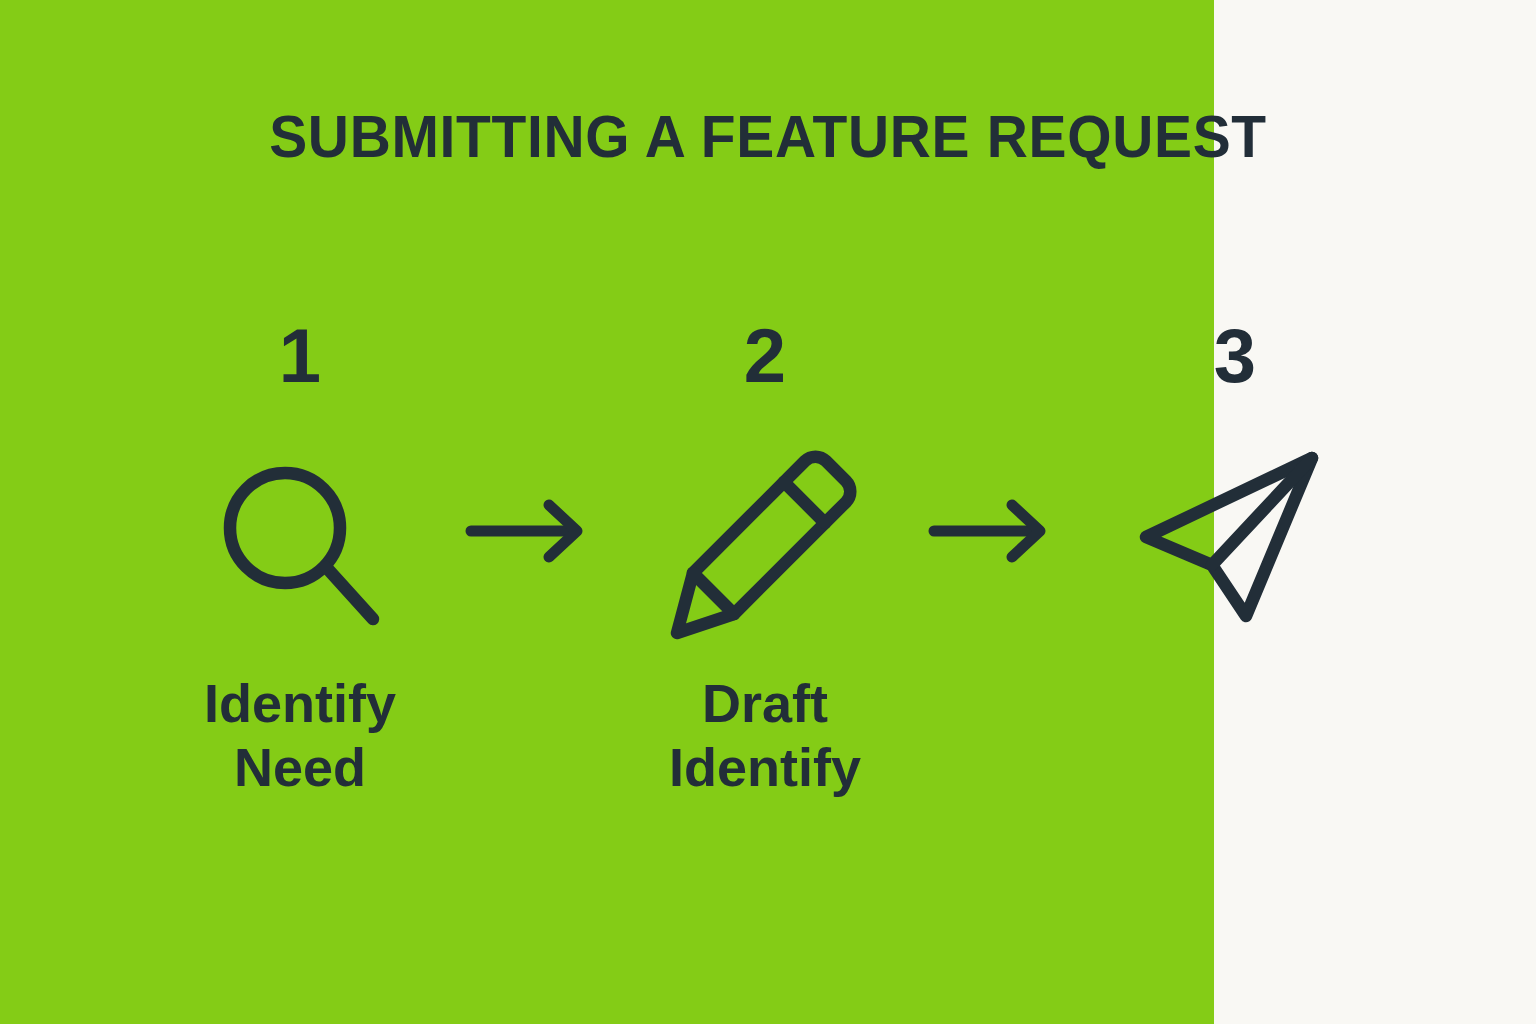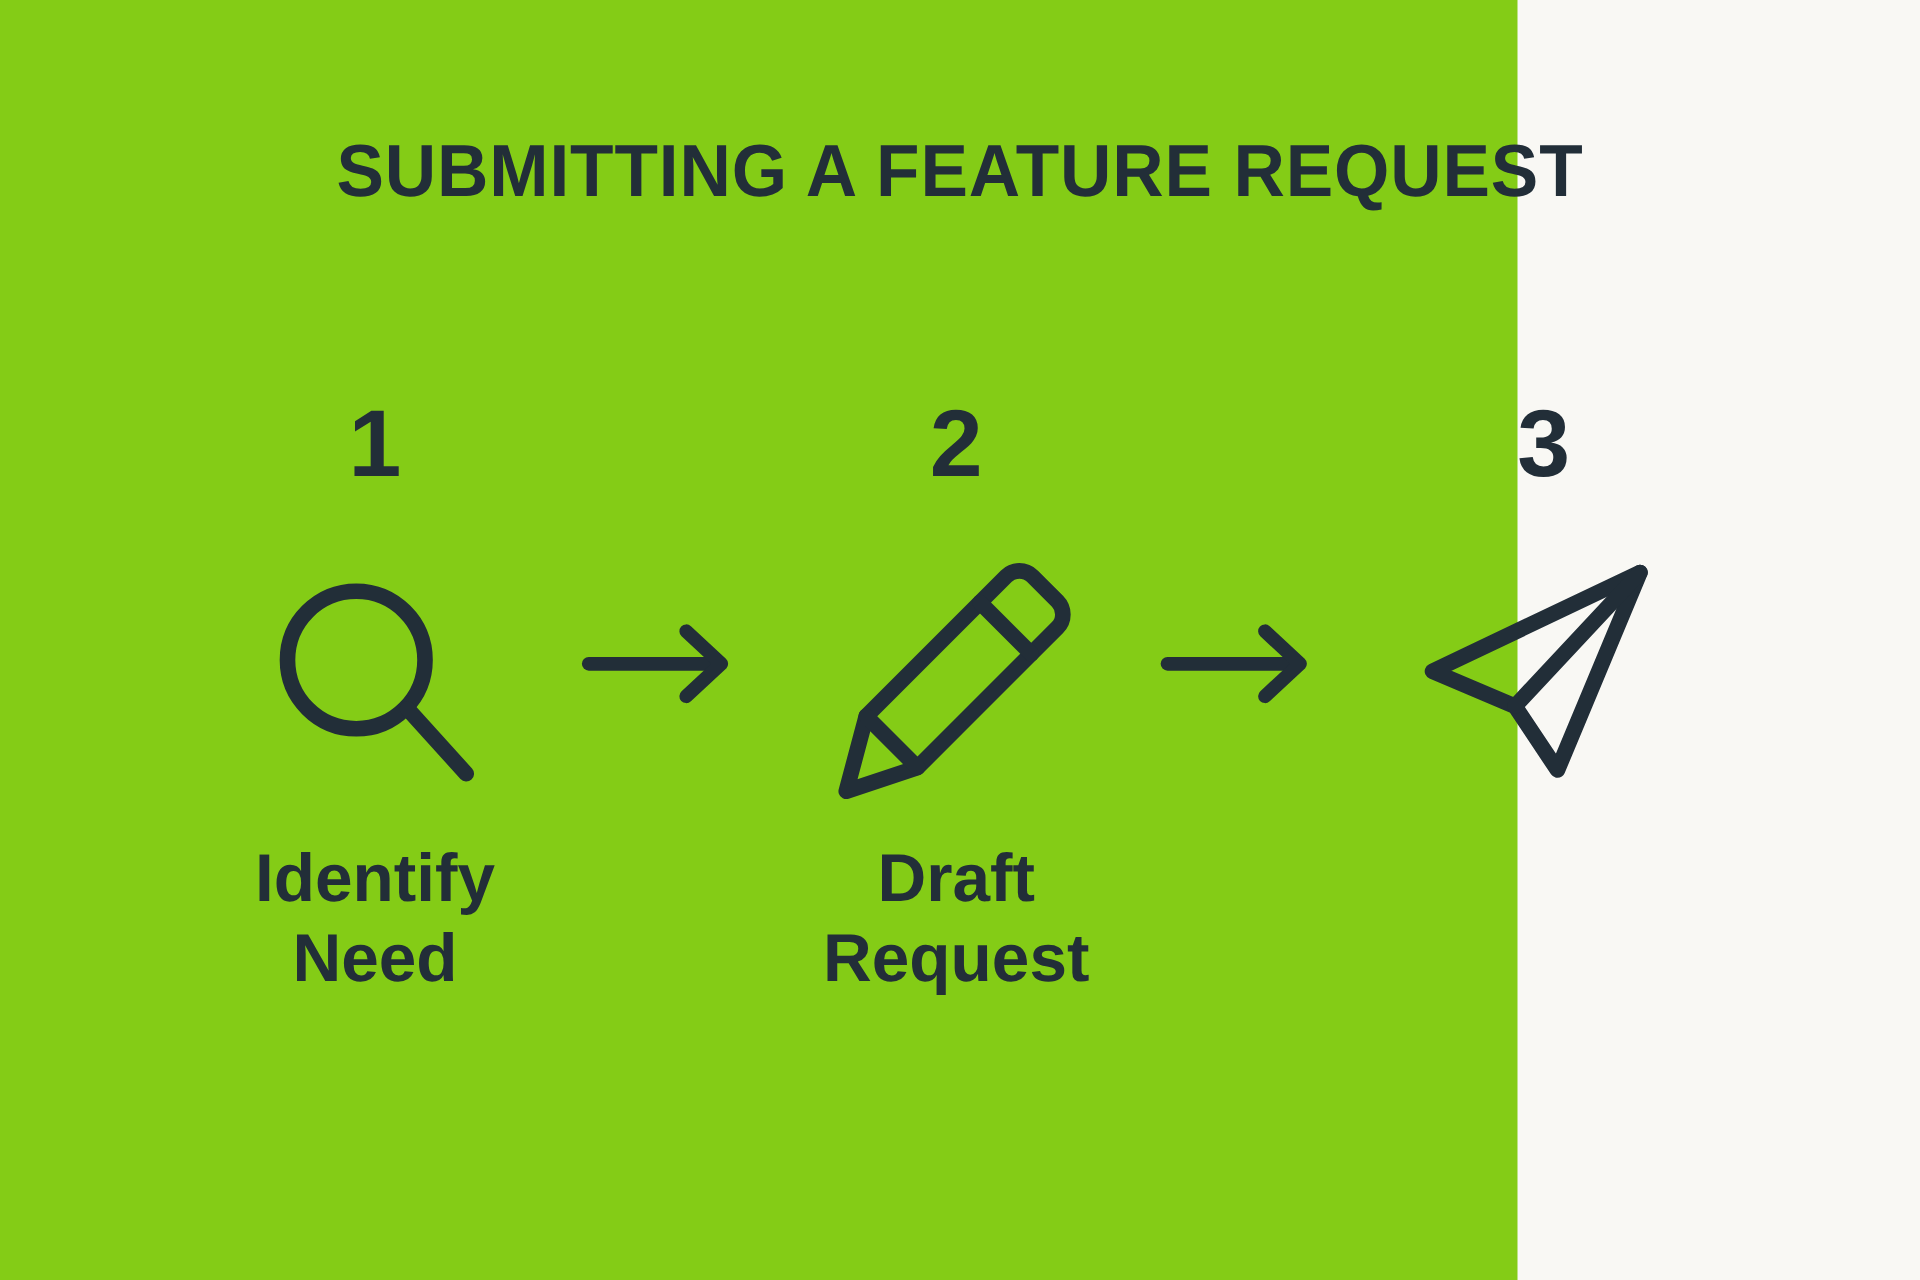--- a/index.html
+++ b/index.html
@@ -154,7 +154,7 @@
       </div>
 
       <div class="step-label">Draft
-Request</div>
+Identify</div>
     </div>
 
     <div class="arrow arrow-2">

